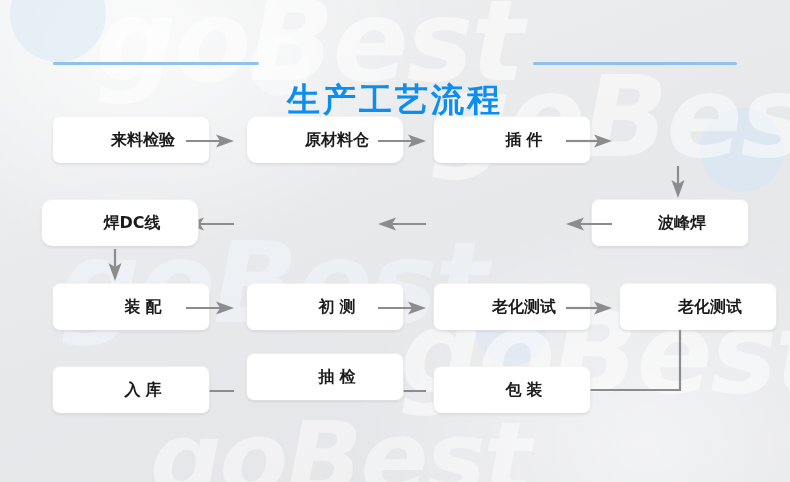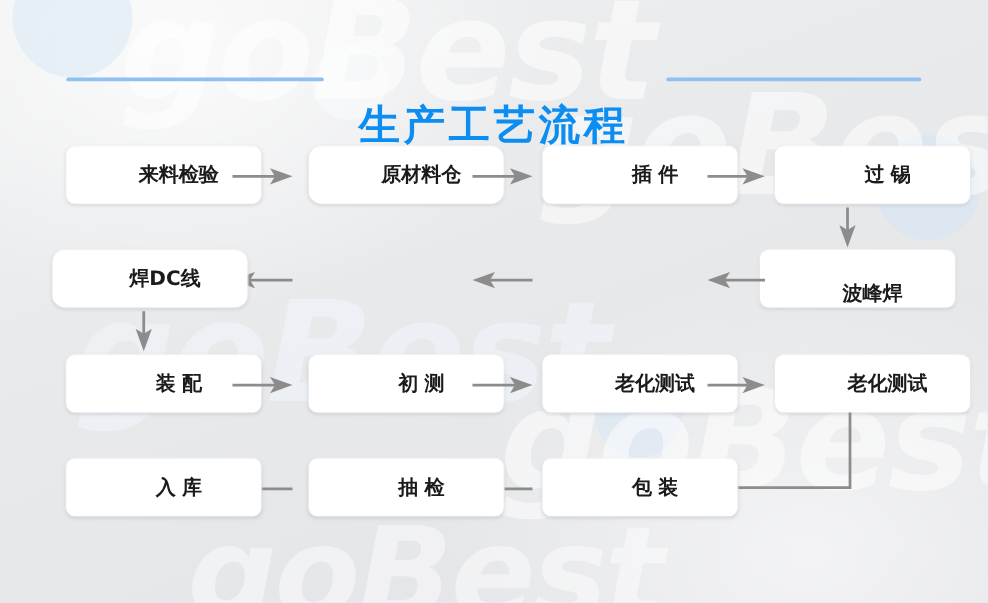--- a/index.html
+++ b/index.html
@@ -165,9 +165,6 @@
     </svg>
   </div>
 
-  <div class="node sp" style="left:620px; top:117px;">
-    <span>过锡</span>
-  </div>
 
   <div class="arrow-v" style="left:670px; top:166px; height:32px;">
     <svg width="16" height="32" viewBox="0 0 16 32" aria-hidden="true">

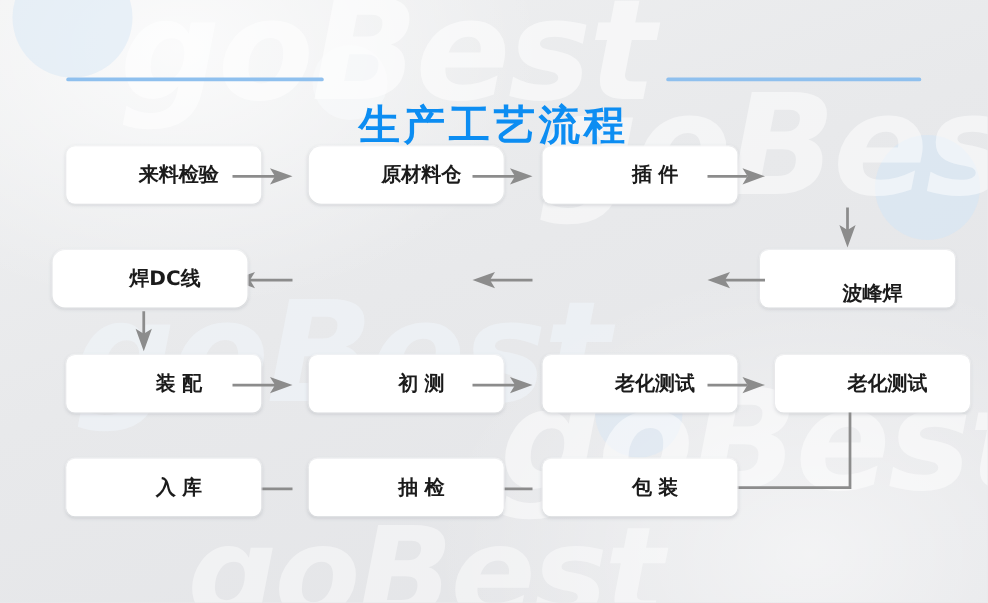--- a/index.html
+++ b/index.html
@@ -173,7 +173,7 @@
     </svg>
   </div>
 
-  <div class="node" style="left:608px; top:200px;align-items:flex-end;">
+  <div class="node" style="left:592px; top:200px;">
     <span>波峰焊</span>
   </div>
   <div class="arrow-h" style="left:566px; top:216px; width:46px;">

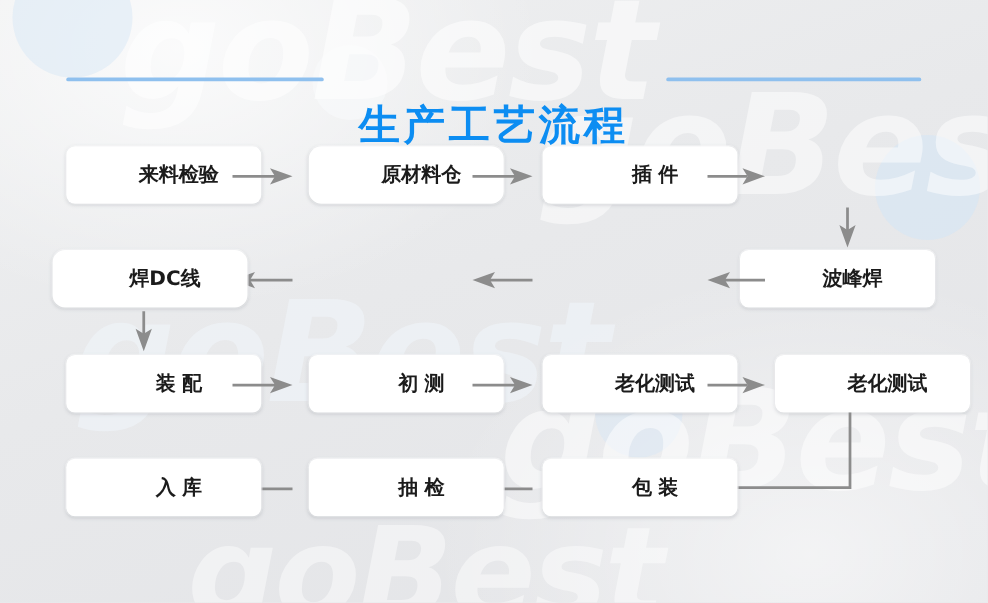--- a/index.html
+++ b/index.html
@@ -259,7 +259,7 @@
     </svg>
   </div>
 
-  <div class="node sp" style="left:247px; top:367px;">
+  <div class="node sp" style="left:247px; top:354px;">
     <span>抽检</span>
   </div>
   <div class="arrow-h" style="left:186px; top:383px; width:48px;">

